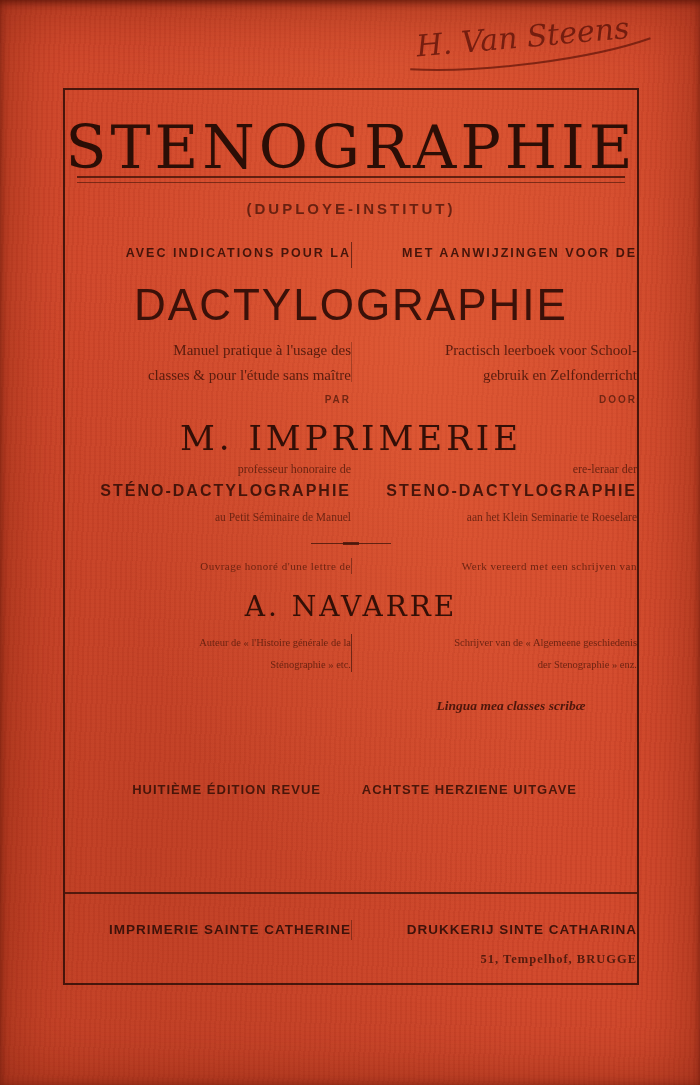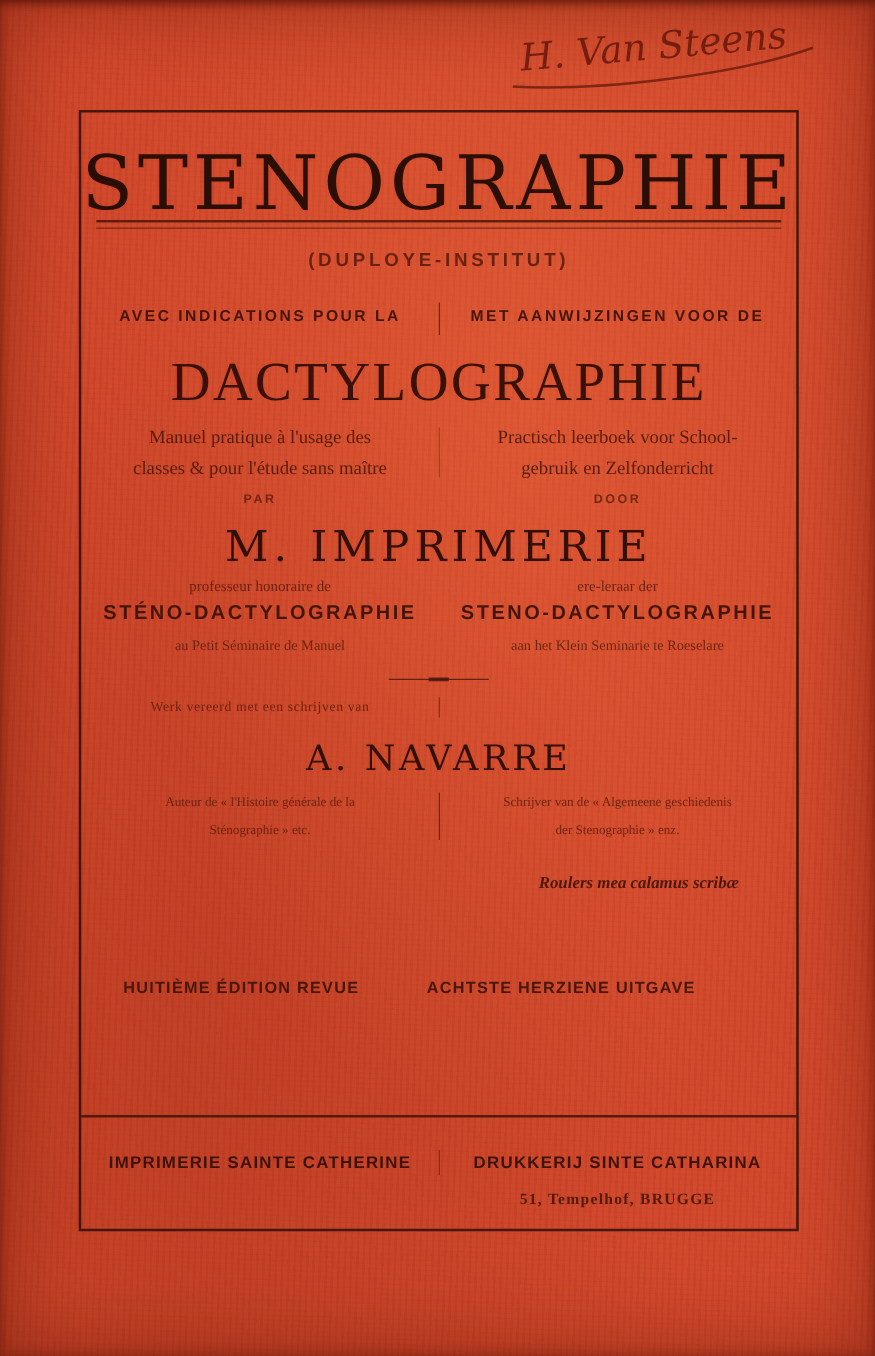--- a/index.html
+++ b/index.html
@@ -24,7 +24,7 @@
   }
   .c-ink{color:#2f1008;}
   .row{position:absolute;left:0;right:0;display:flex;}
-  .col{width:50%;text-align:center;}
+  .col{width:50%;text-align:right;}
   .vdiv{position:absolute;left:50%;width:1px;background:rgba(70,22,10,.7);}
 
   .title{

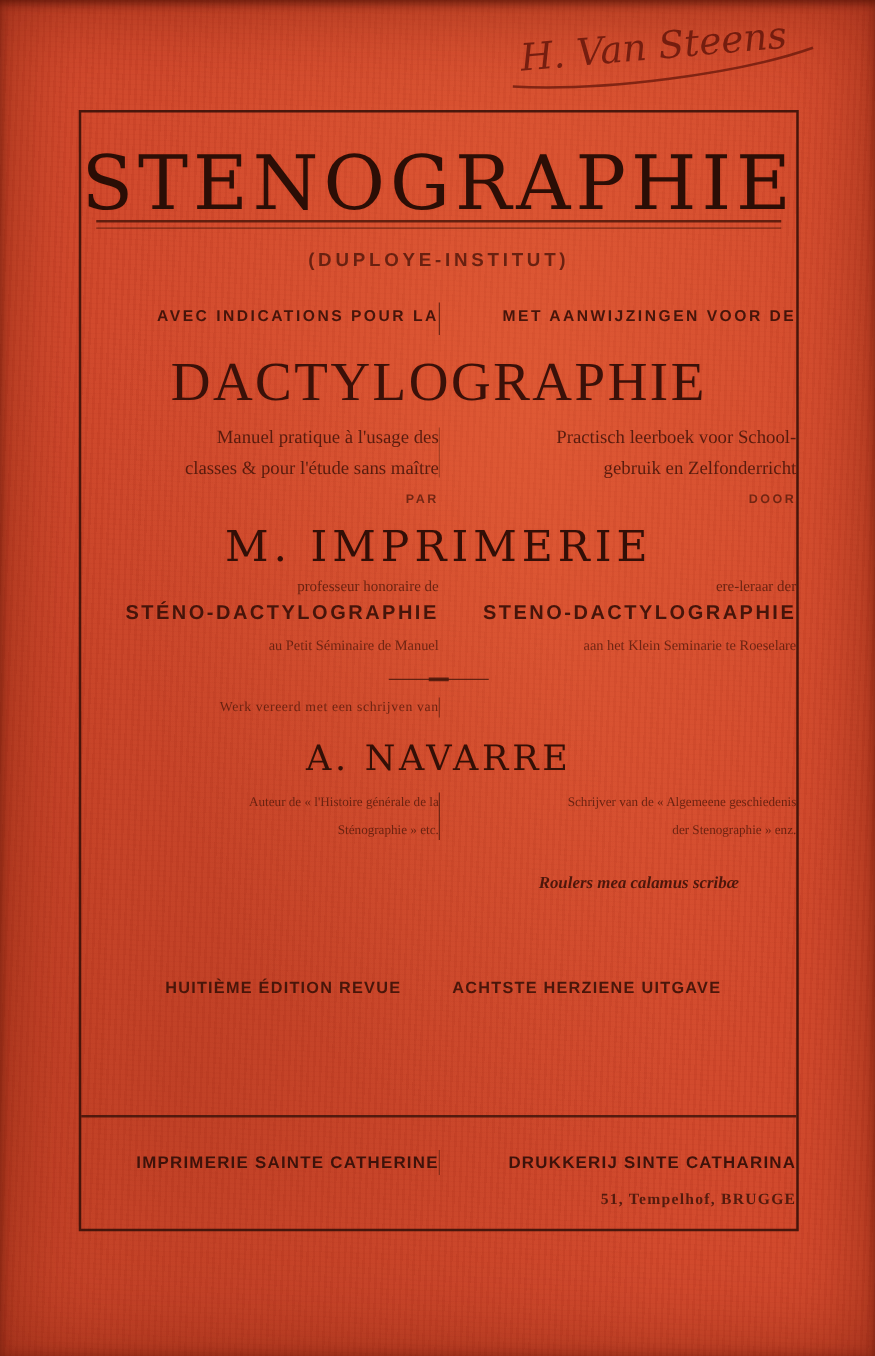--- a/index.html
+++ b/index.html
@@ -41,7 +41,7 @@
   .vdiv-intro{top:152px;height:26px;}
   .subtitle{
     position:absolute;top:190px;left:0;right:0;text-align:center;
-    font-family:Liberation Serif, serif;font-size:44px;letter-spacing:2px;color:#3a1109;
+    font-family:Liberation Sans, sans-serif;font-size:44px;letter-spacing:2px;color:#3a1109;
     text-shadow:0 0 1px rgba(190,60,30,.5);
   }
   .row-manual{top:248px;}

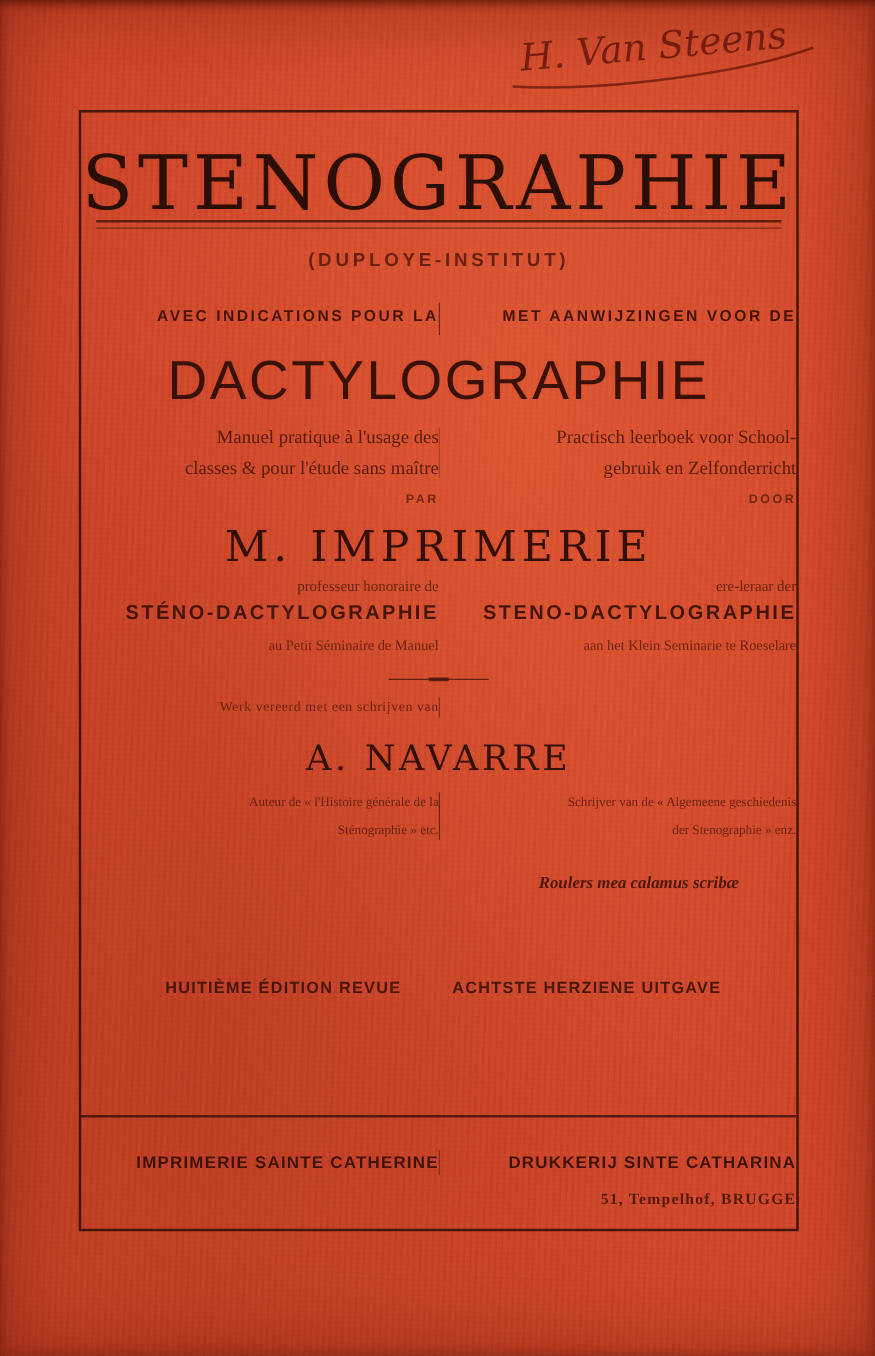--- a/index.html
+++ b/index.html
@@ -150,6 +150,7 @@
     </div>
 
     <div class="row row-honor">
+      <div class="col honor">Ouvrage honoré d'une lettre de</div>
       <div class="col honor">Werk vereerd met een schrijven van</div>
     </div>
     <div class="vdiv vdiv-honor"></div>

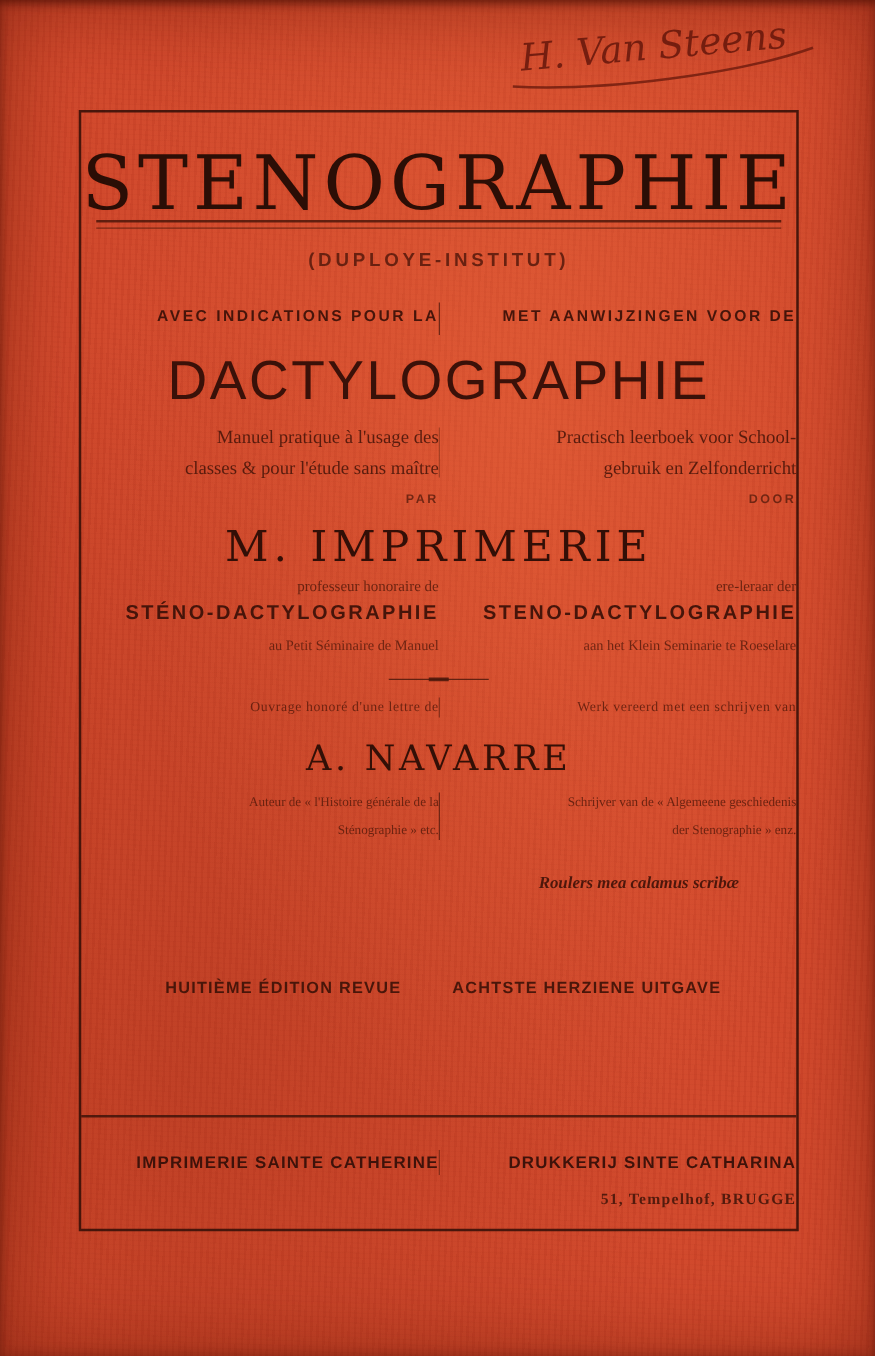--- a/index.html
+++ b/index.html
@@ -170,7 +170,7 @@
     <div class="vdiv vdiv-ref"></div>
 
     <div class="quote">
-      <div>Roulers mea calamus scribæ</div>
+      <div>Lingua mea classes scribæ</div>
     </div>
 
     <div class="row row-edition">

